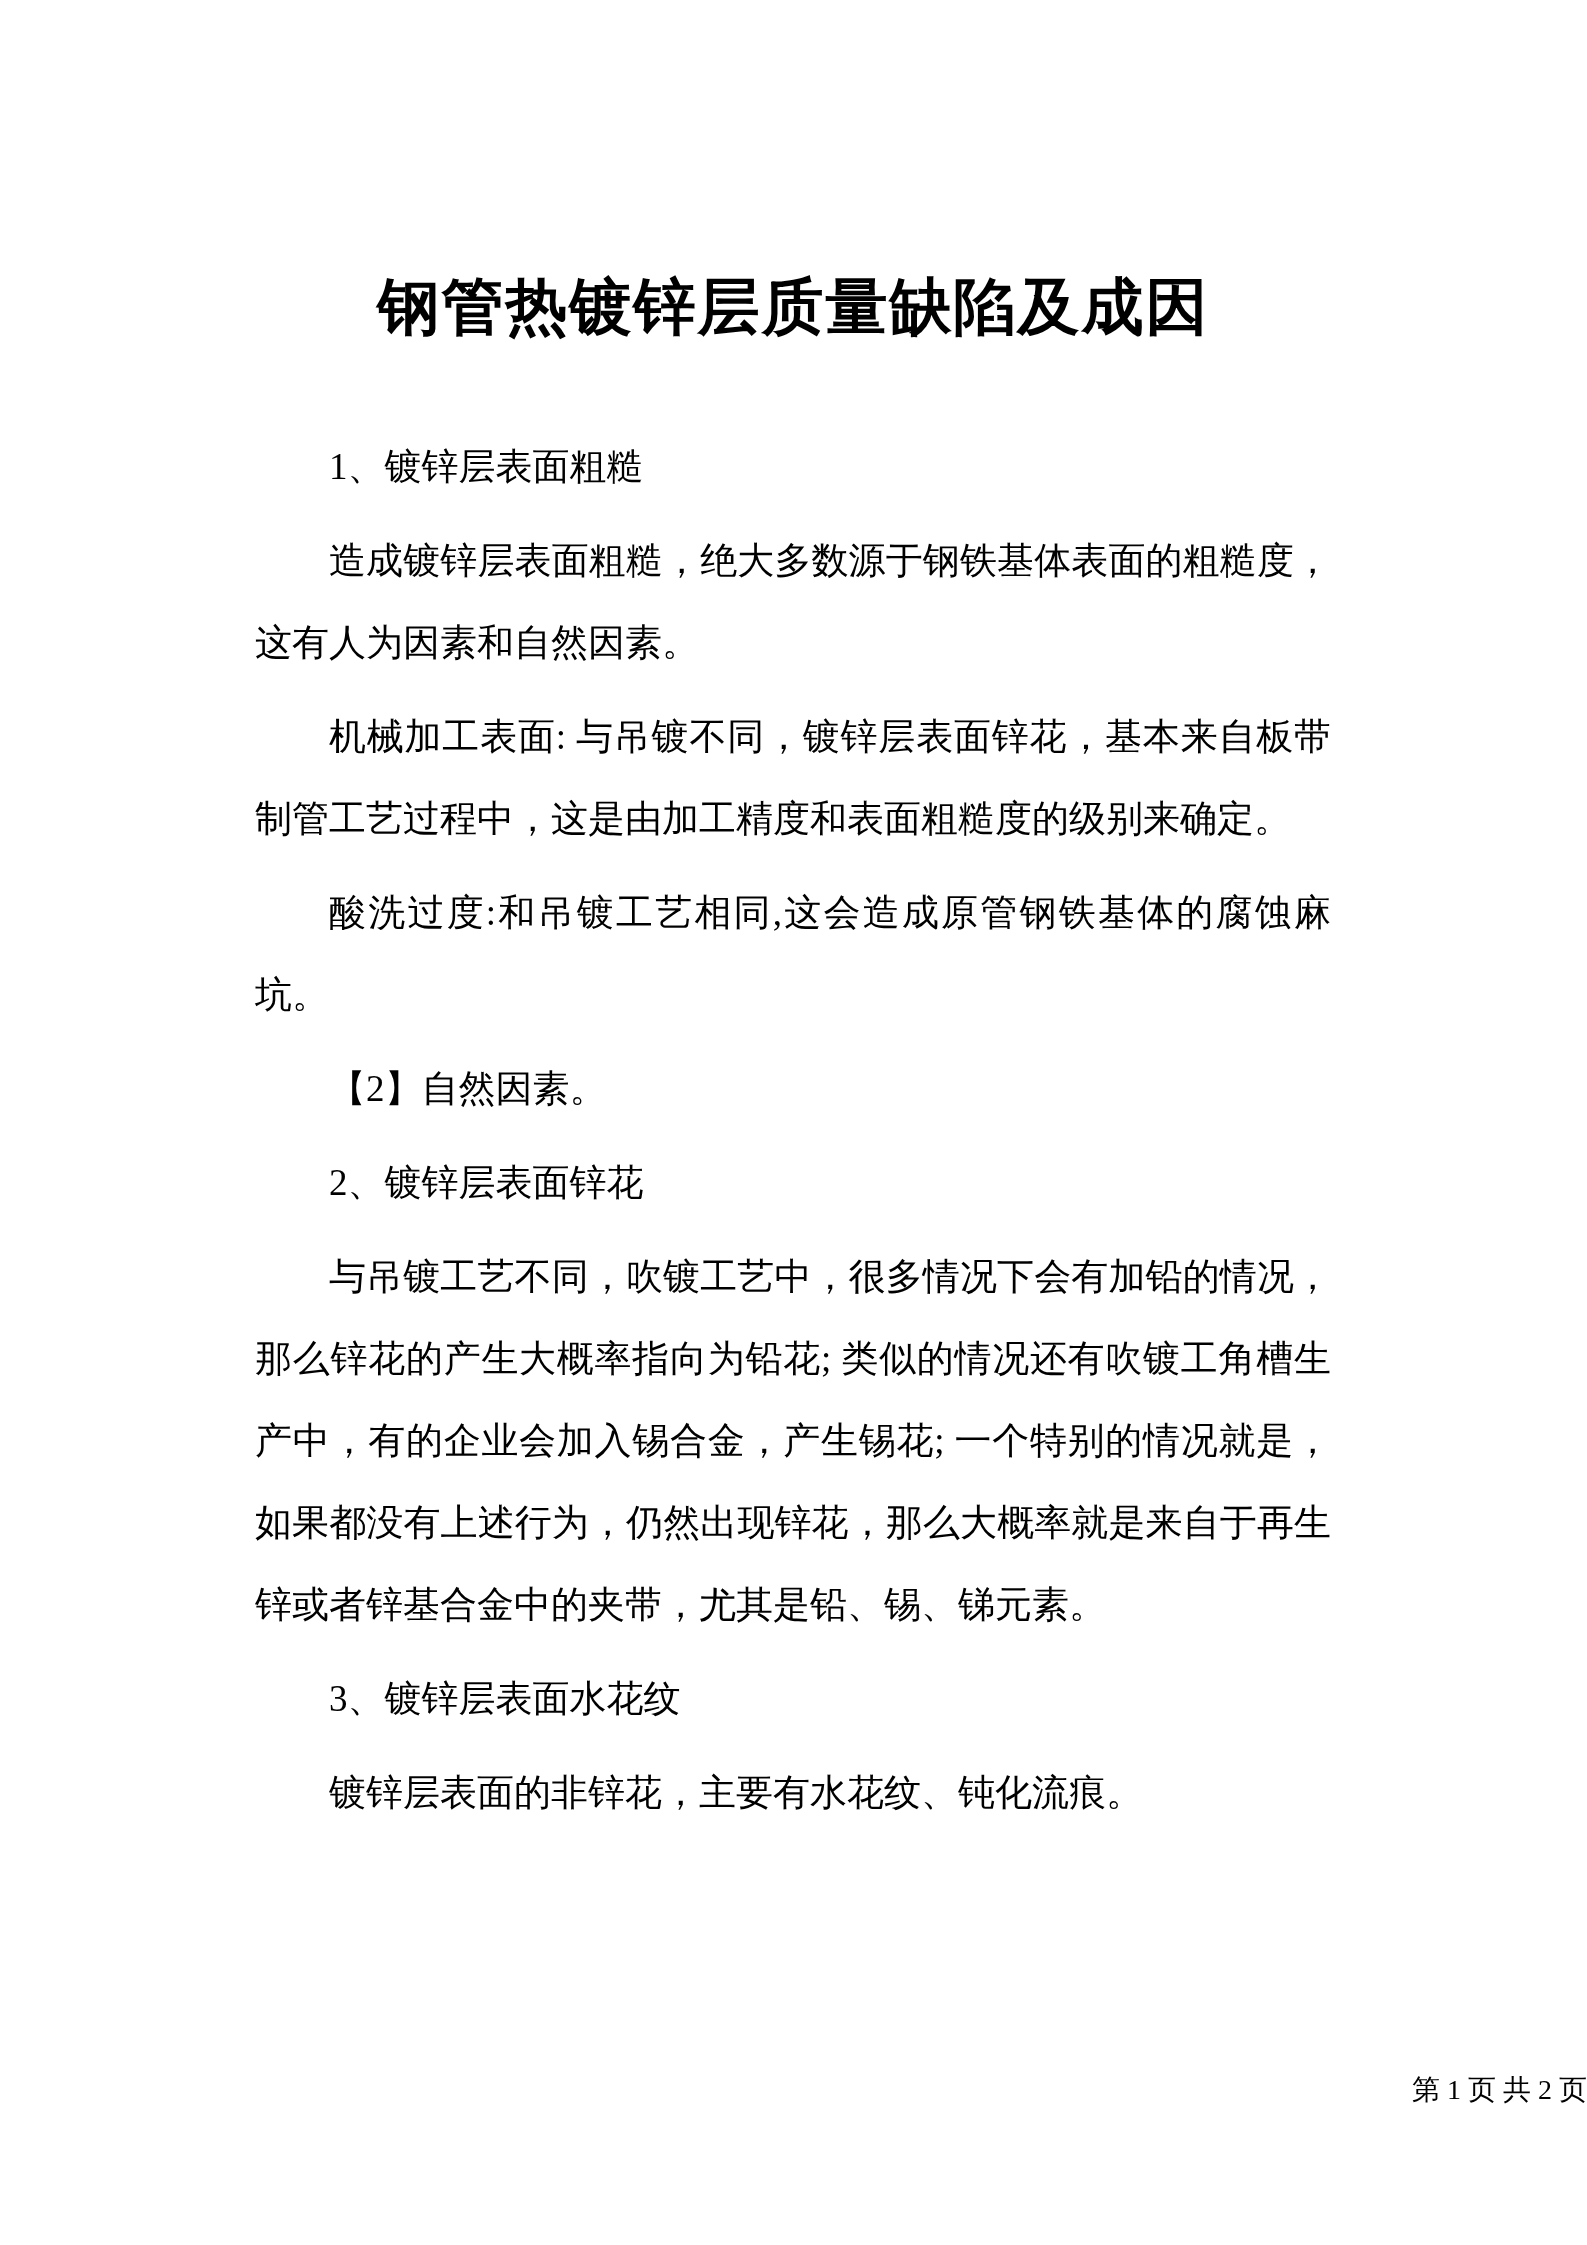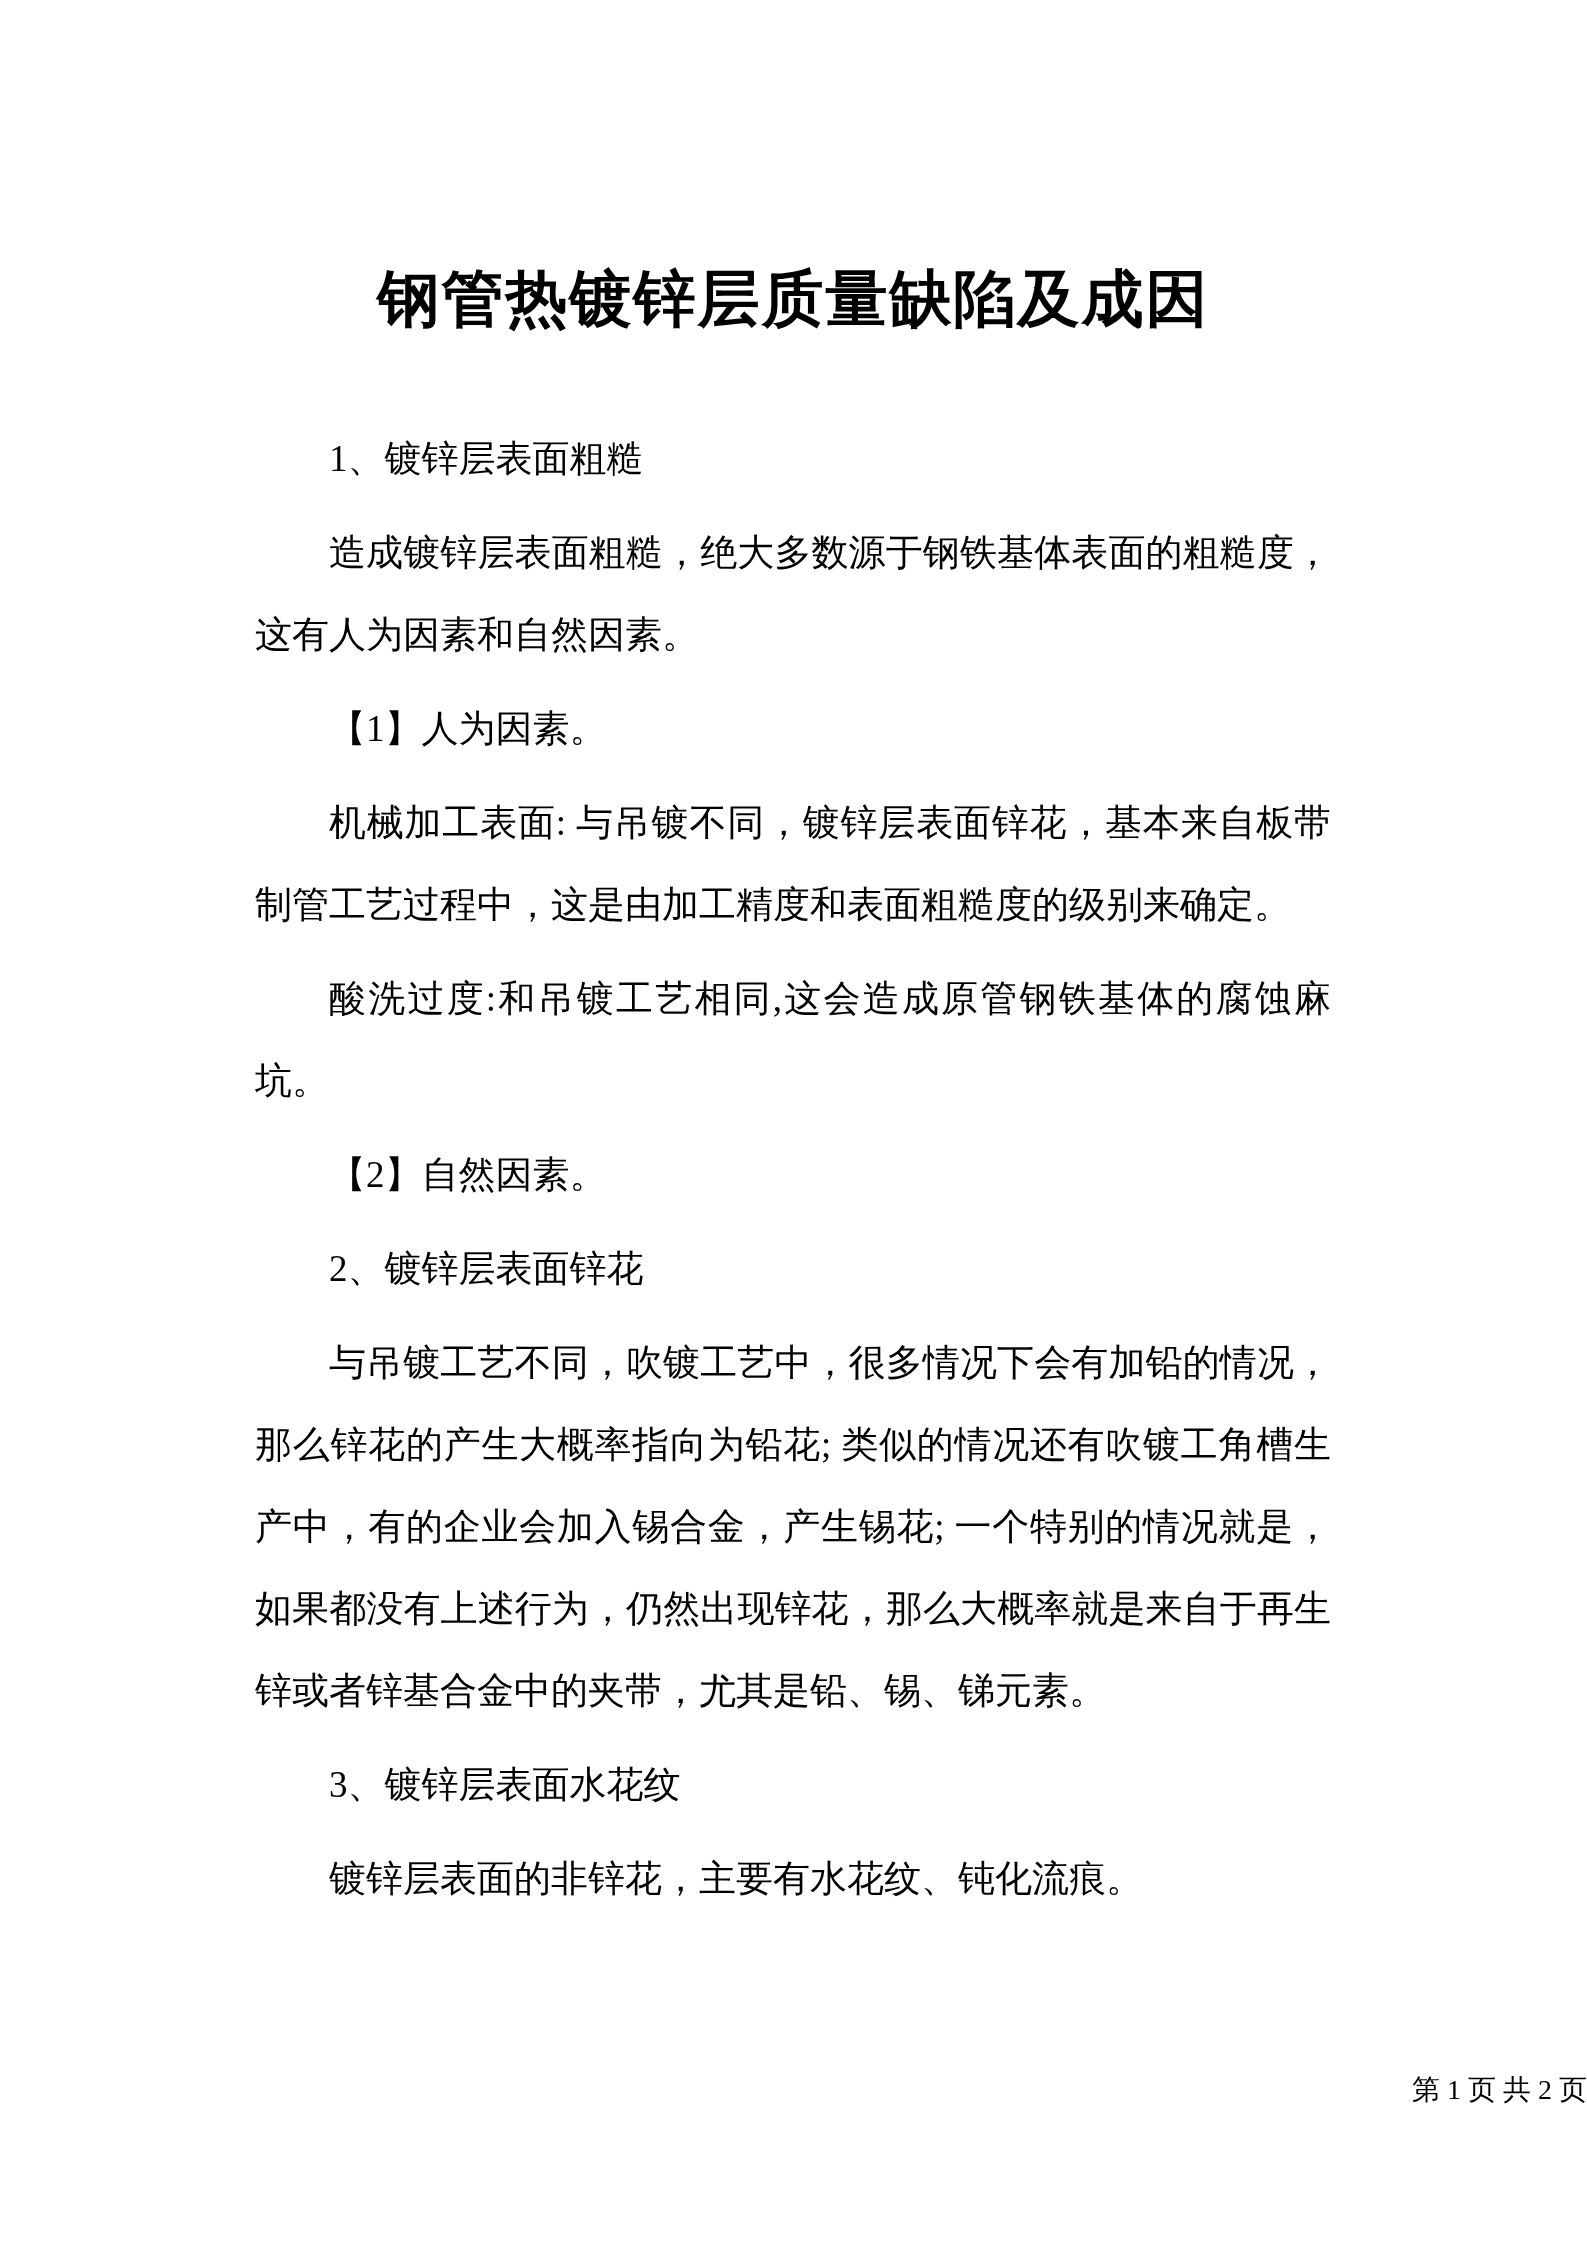--- a/index.html
+++ b/index.html
@@ -17,7 +17,7 @@
     overflow: hidden;
   }
   .doc-title {
-    margin: 4px;
+    margin: 12px;
     padding-top: 253px;
     text-align: center;
     font-size: 62px;

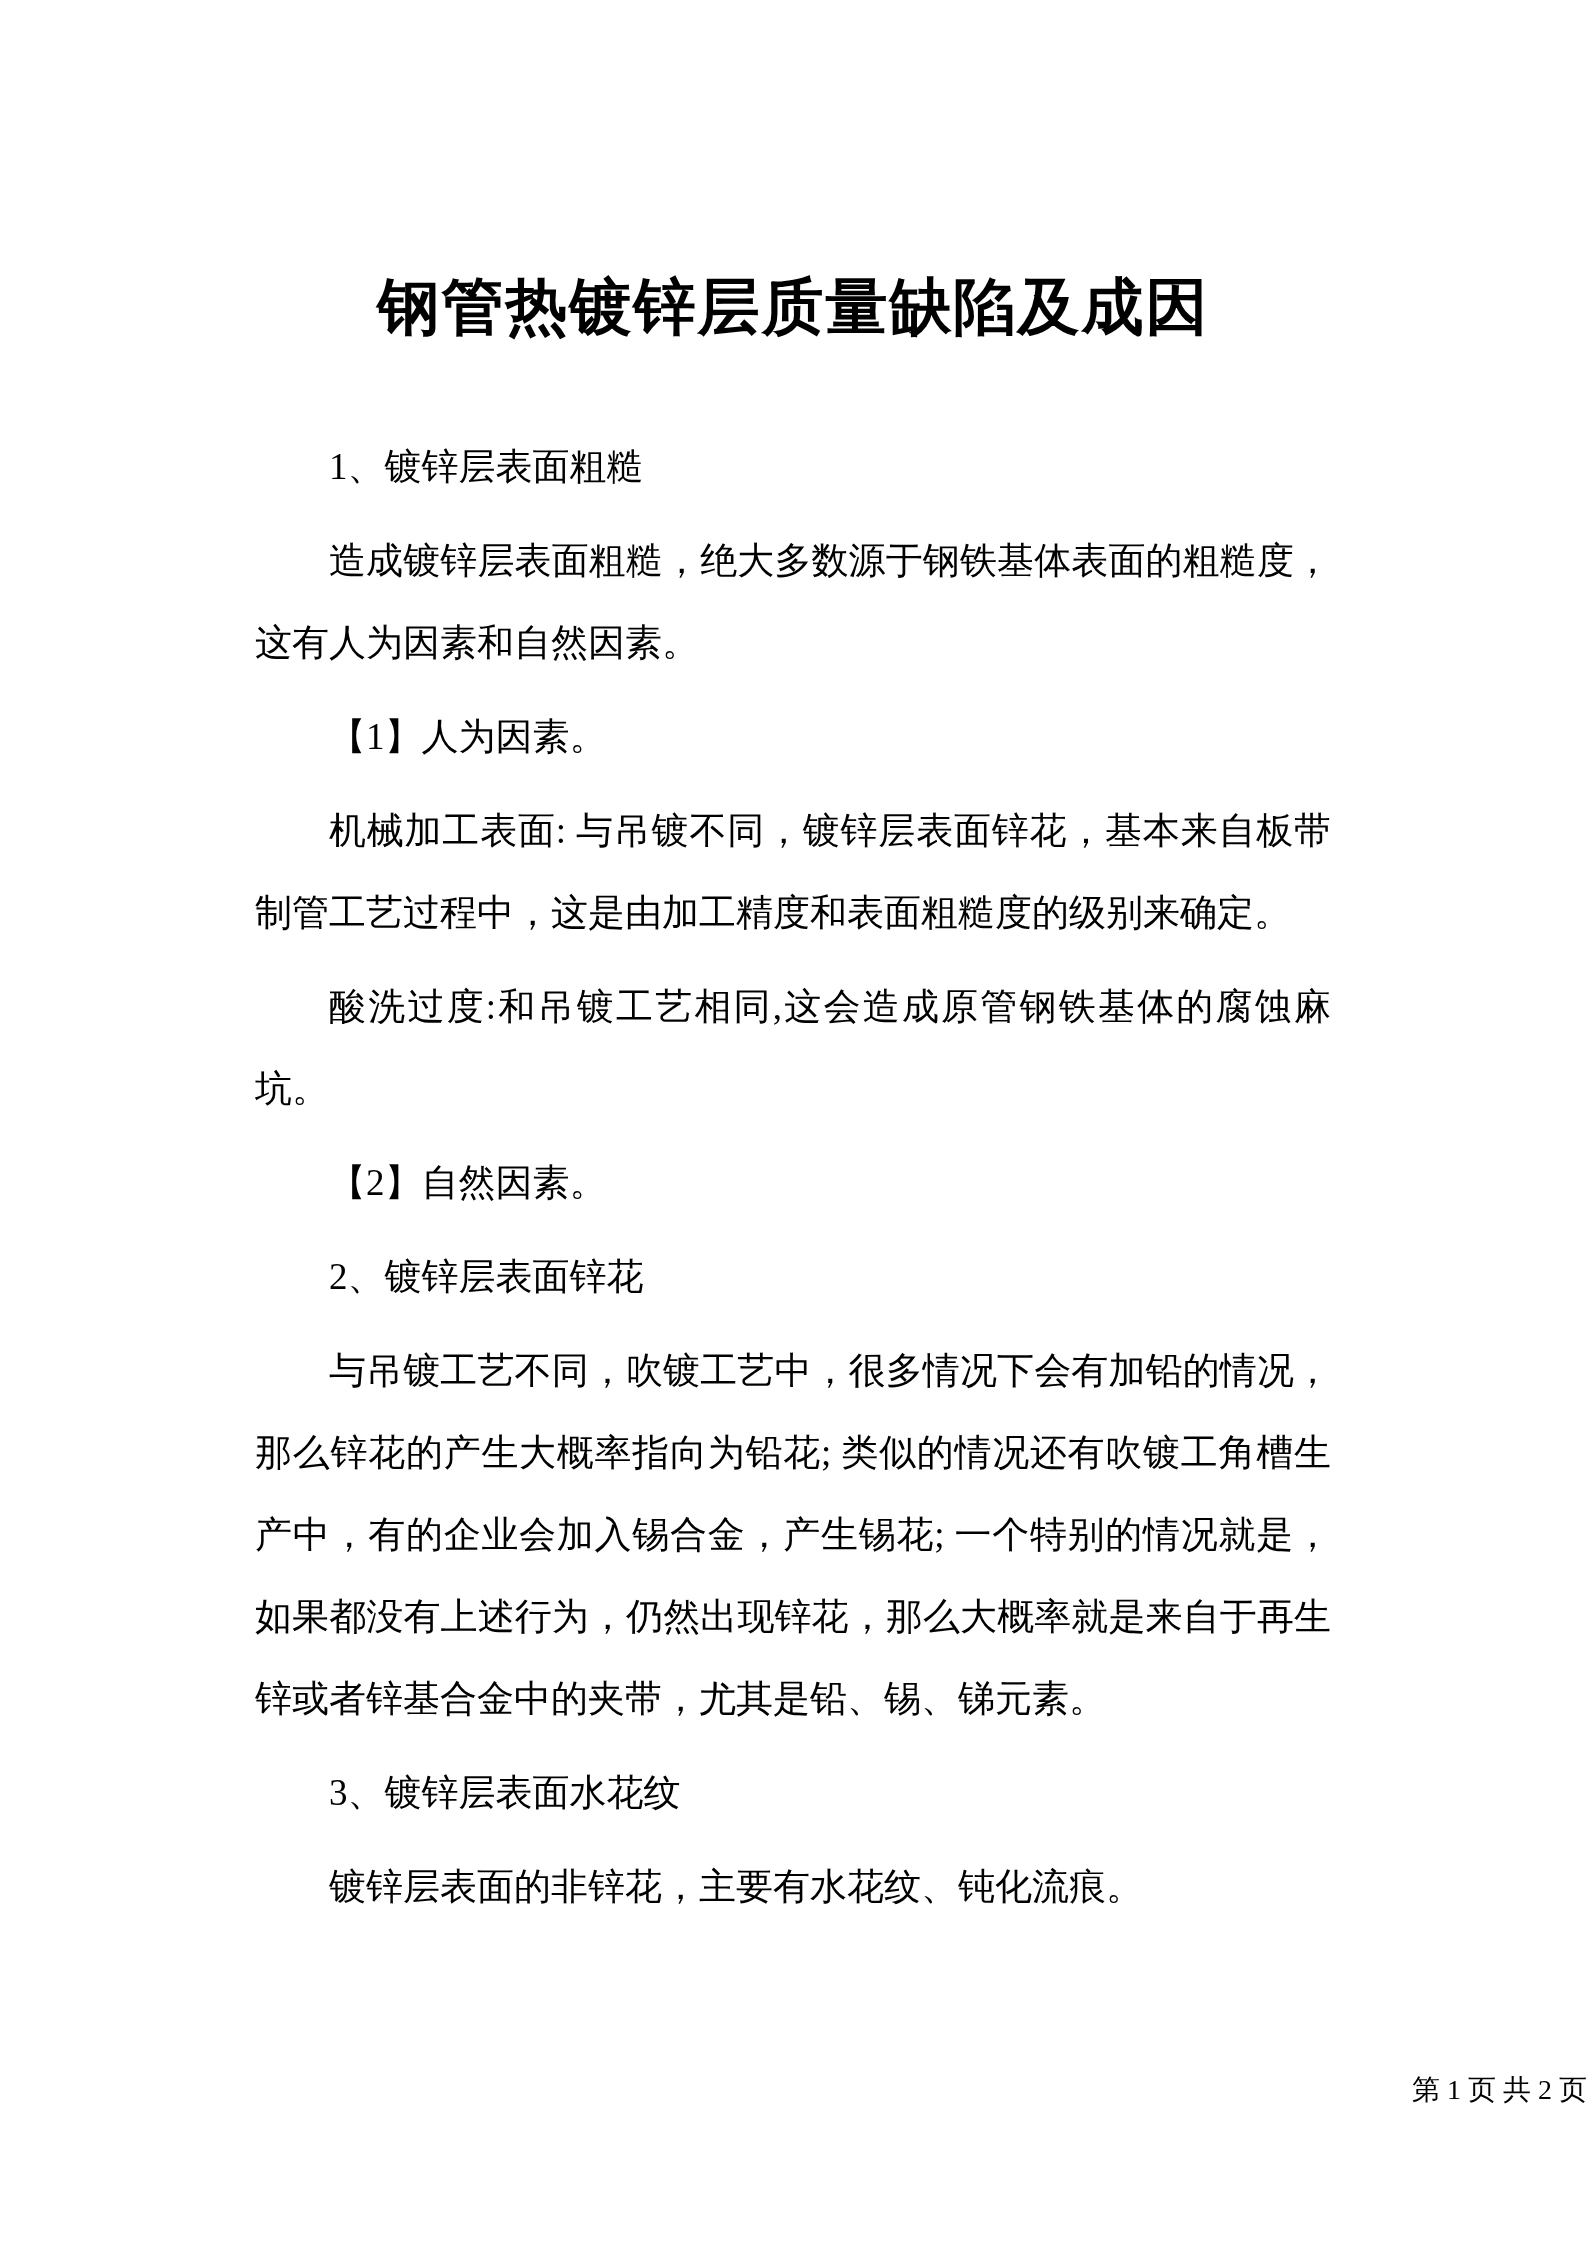--- a/index.html
+++ b/index.html
@@ -60,7 +60,6 @@
   <div class="doc-body">
     <p>1、镀锌层表面粗糙</p>
     <p>造成镀锌层表面粗糙，绝大多数源于钢铁基体表面的粗糙度，这有人为因素和自然因素。</p>
-    <p>【1】人为因素。</p>
     <p>机械加工表面: 与吊镀不同，镀锌层表面锌花，基本来自板带制管工艺过程中，这是由加工精度和表面粗糙度的级别来确定。</p>
     <p>酸洗过度:和吊镀工艺相同,这会造成原管钢铁基体的腐蚀麻坑。</p>
     <p>【2】自然因素。</p>

